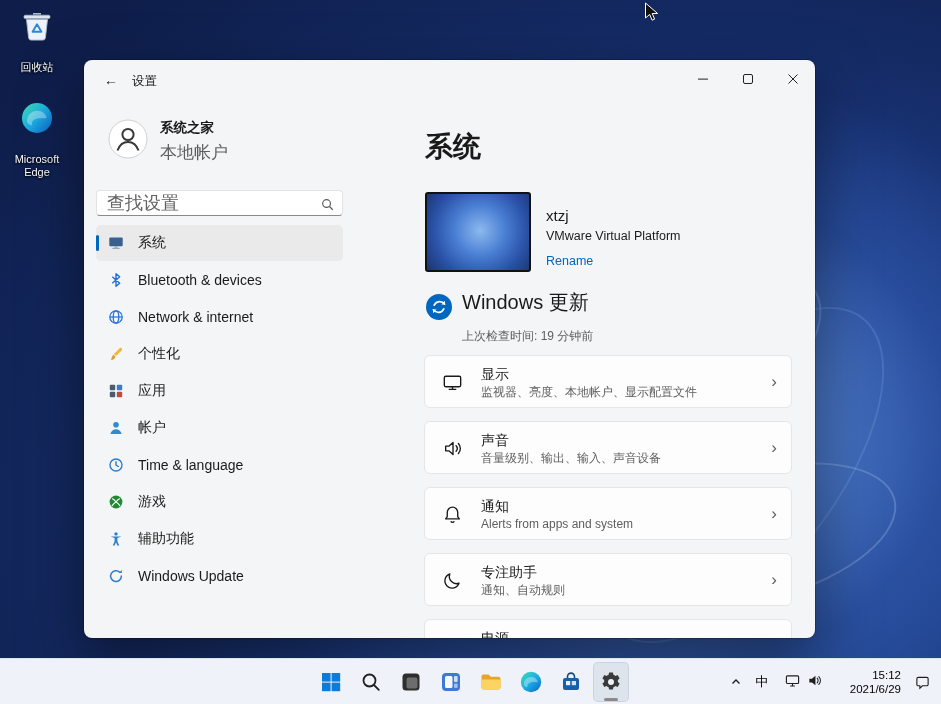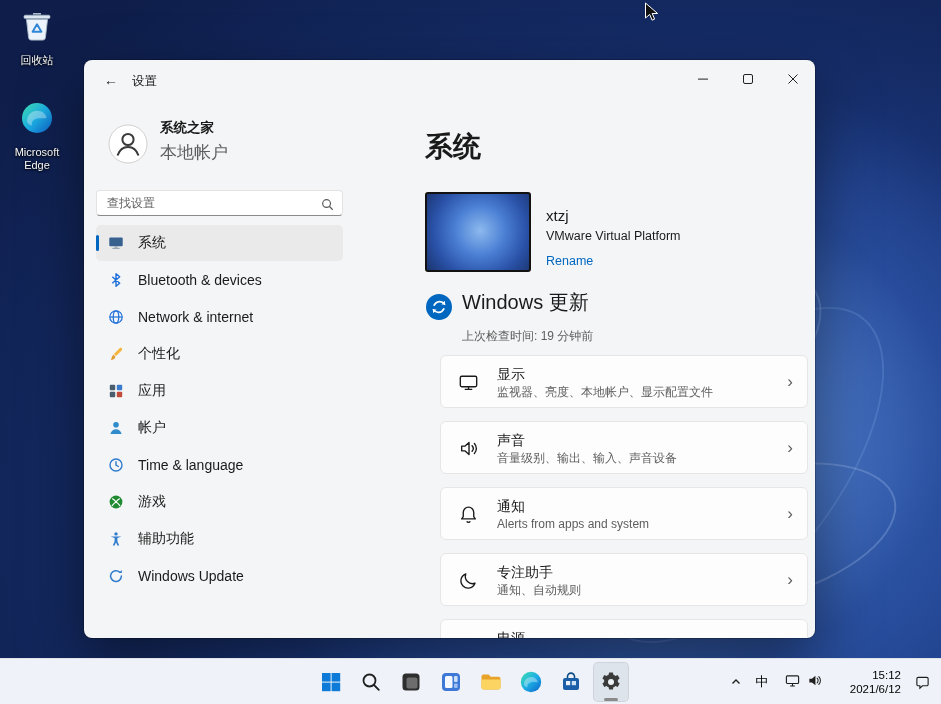--- a/index.html
+++ b/index.html
@@ -17,7 +17,7 @@
   .petal.p3{width:280px;height:130px;left:620px;top:470px;transform:rotate(-15deg);border-color:rgba(190,215,250,.25)}
 
   
-  .desk-icon{position:absolute;width:70px;display:flex;flex-direction:column;align-items:center;gap:10px;cursor:default}
+  .desk-icon{position:absolute;width:70px;display:flex;flex-direction:column;align-items:center;gap:17px;cursor:default}
   .desk-icon .glyph{width:36px;height:36px;display:flex;align-items:center;justify-content:center}
   .desk-label{font-size:11px;color:#fff;text-align:center;line-height:12.5px;text-shadow:0 1px 2px rgba(0,0,0,.95),0 0 3px rgba(0,0,0,.6)}
   #recycle-bin{left:2px;top:8px}

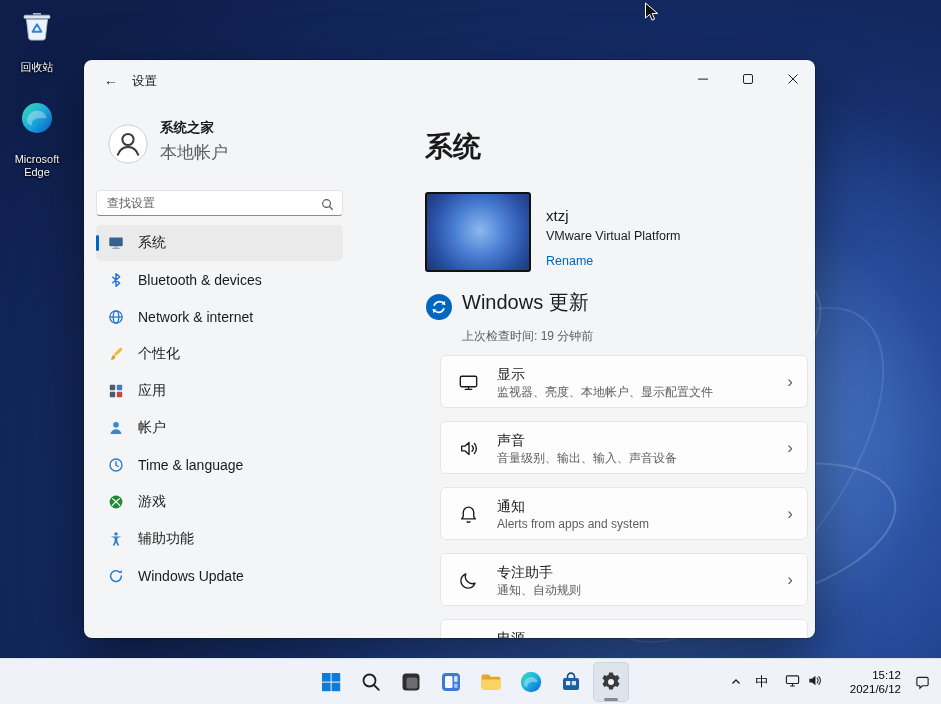--- a/index.html
+++ b/index.html
@@ -33,7 +33,7 @@
   .win-btn{width:45px;height:38px;display:flex;align-items:center;justify-content:center;border:none;background:transparent}
 
   
-  .profile{position:absolute;left:24px;top:59px;display:flex;align-items:flex-end;gap:12px}
+  .profile{position:absolute;left:24px;top:59px;display:flex;align-items:flex-start;gap:12px}
   .avatar{width:40px;height:40px}
   .profile-name{font-size:13.5px;font-weight:700}
   .profile-type{font-size:17px;color:#5e5e5e;margin-top:4px}

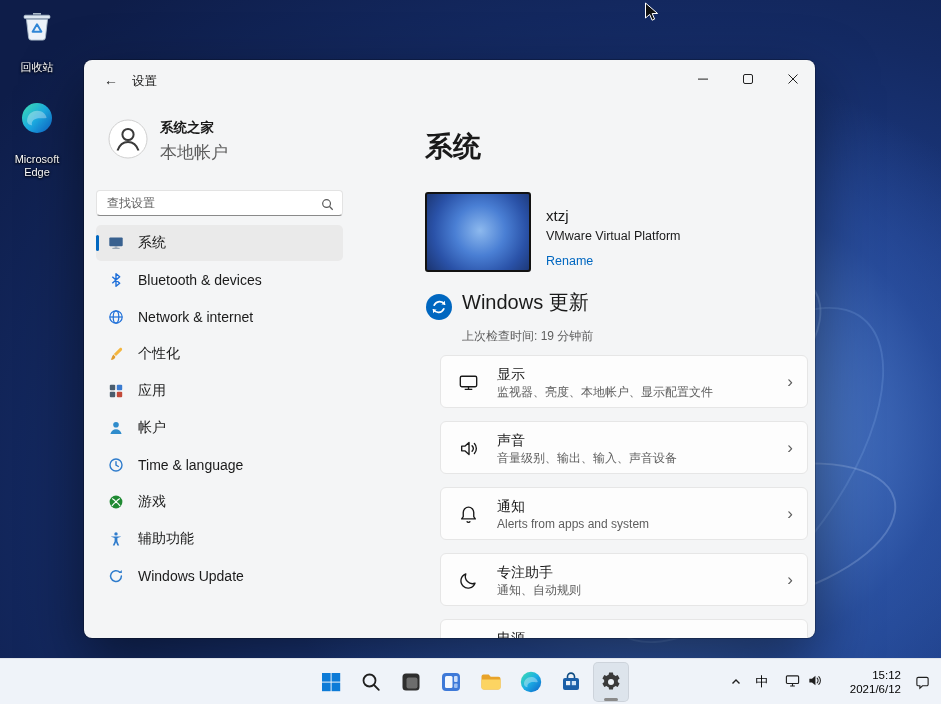--- a/index.html
+++ b/index.html
@@ -38,7 +38,7 @@
   .profile-name{font-size:13.5px;font-weight:700}
   .profile-type{font-size:17px;color:#5e5e5e;margin-top:4px}
   .searchbox{position:absolute;left:12px;top:130px;width:247px;height:26px;background:#fff;border:1px solid #e3e3e3;border-bottom:1px solid #8a8a8a;border-radius:4px}
-  .searchbox input{width:100%;height:100%;border:none;outline:none;background:transparent;font-size:12px;padding:0 28px 0 10px;font-family:inherit;color:#0f766e}
+  .searchbox input{width:100%;height:100%;border:none;outline:none;background:transparent;font-size:18px;padding:0 28px 0 10px;font-family:inherit;color:#0f766e}
   .searchbox input::placeholder{color:#616161}
   .search-glyph{position:absolute;right:8px;top:6px;width:13px;height:13px}
   .nav{position:absolute;left:12px;top:165px;width:247px}

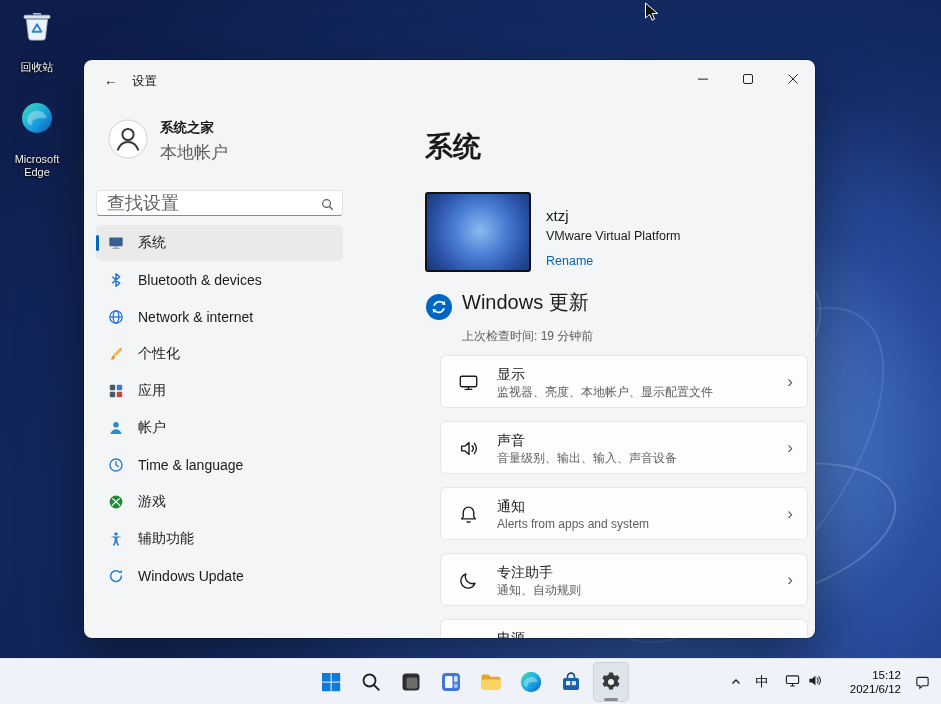--- a/index.html
+++ b/index.html
@@ -60,7 +60,7 @@
   .update-title{font-size:20px}
   .update-sub{font-size:12px;color:#5e5e5e;margin-top:12px}
 
-  .cards{position:absolute;left:356px;top:295px;width:368px}
+  .cards{position:absolute;left:340px;top:295px;width:368px}
   .card{position:relative;height:53px;margin-bottom:13px;background:#fdfdfd;border:1px solid #e6e6e6;border-radius:6px;padding:9px 40px 0 56px}
   .card-icon{position:absolute;left:17px;top:16px;width:21px;height:21px}
   .card-title{font-size:14px;line-height:18px}

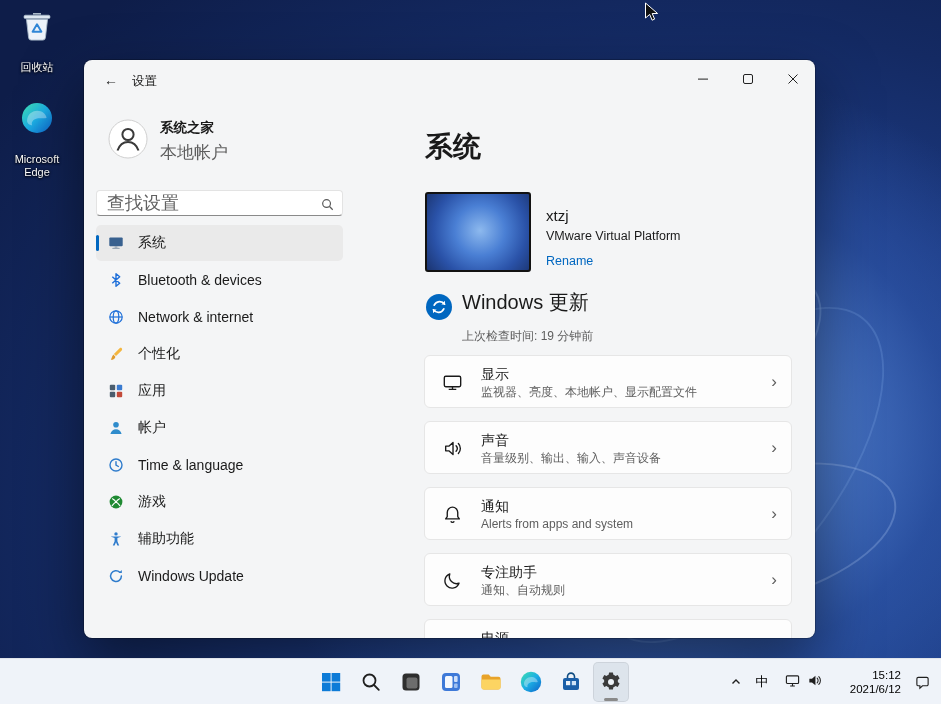--- a/index.html
+++ b/index.html
@@ -446,7 +446,7 @@
     </button>
     <button class="tray-btn tray-clock">
       <span>15:12</span>
-      <span>2021/6/12</span>
+      <span>2021/6/29</span>
     </button>
     <button class="tray-btn tray-notif">
       <svg viewBox="0 0 16 16" width="15" height="15" fill="none" stroke="#1f1f1f" stroke-width="1.2">

